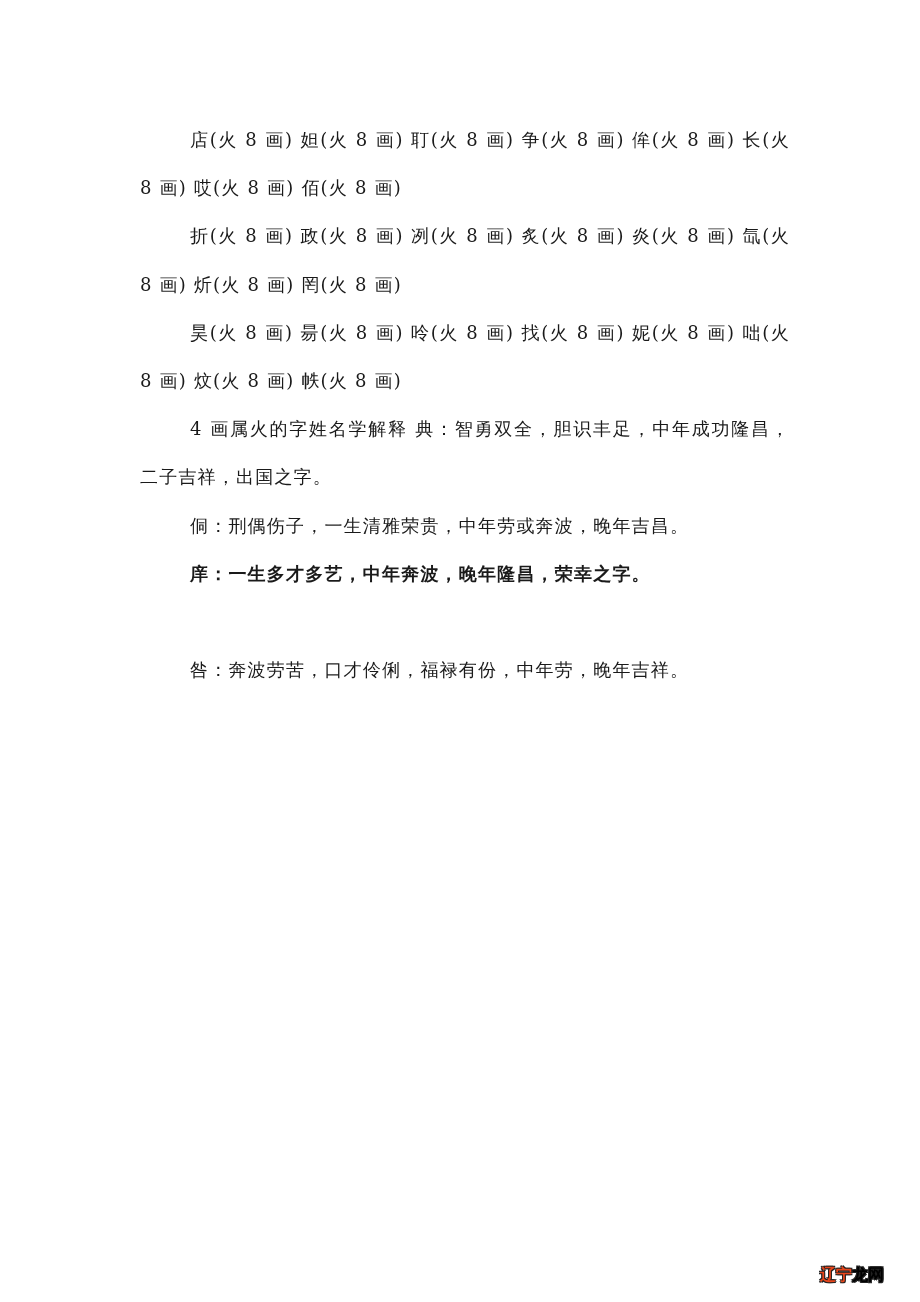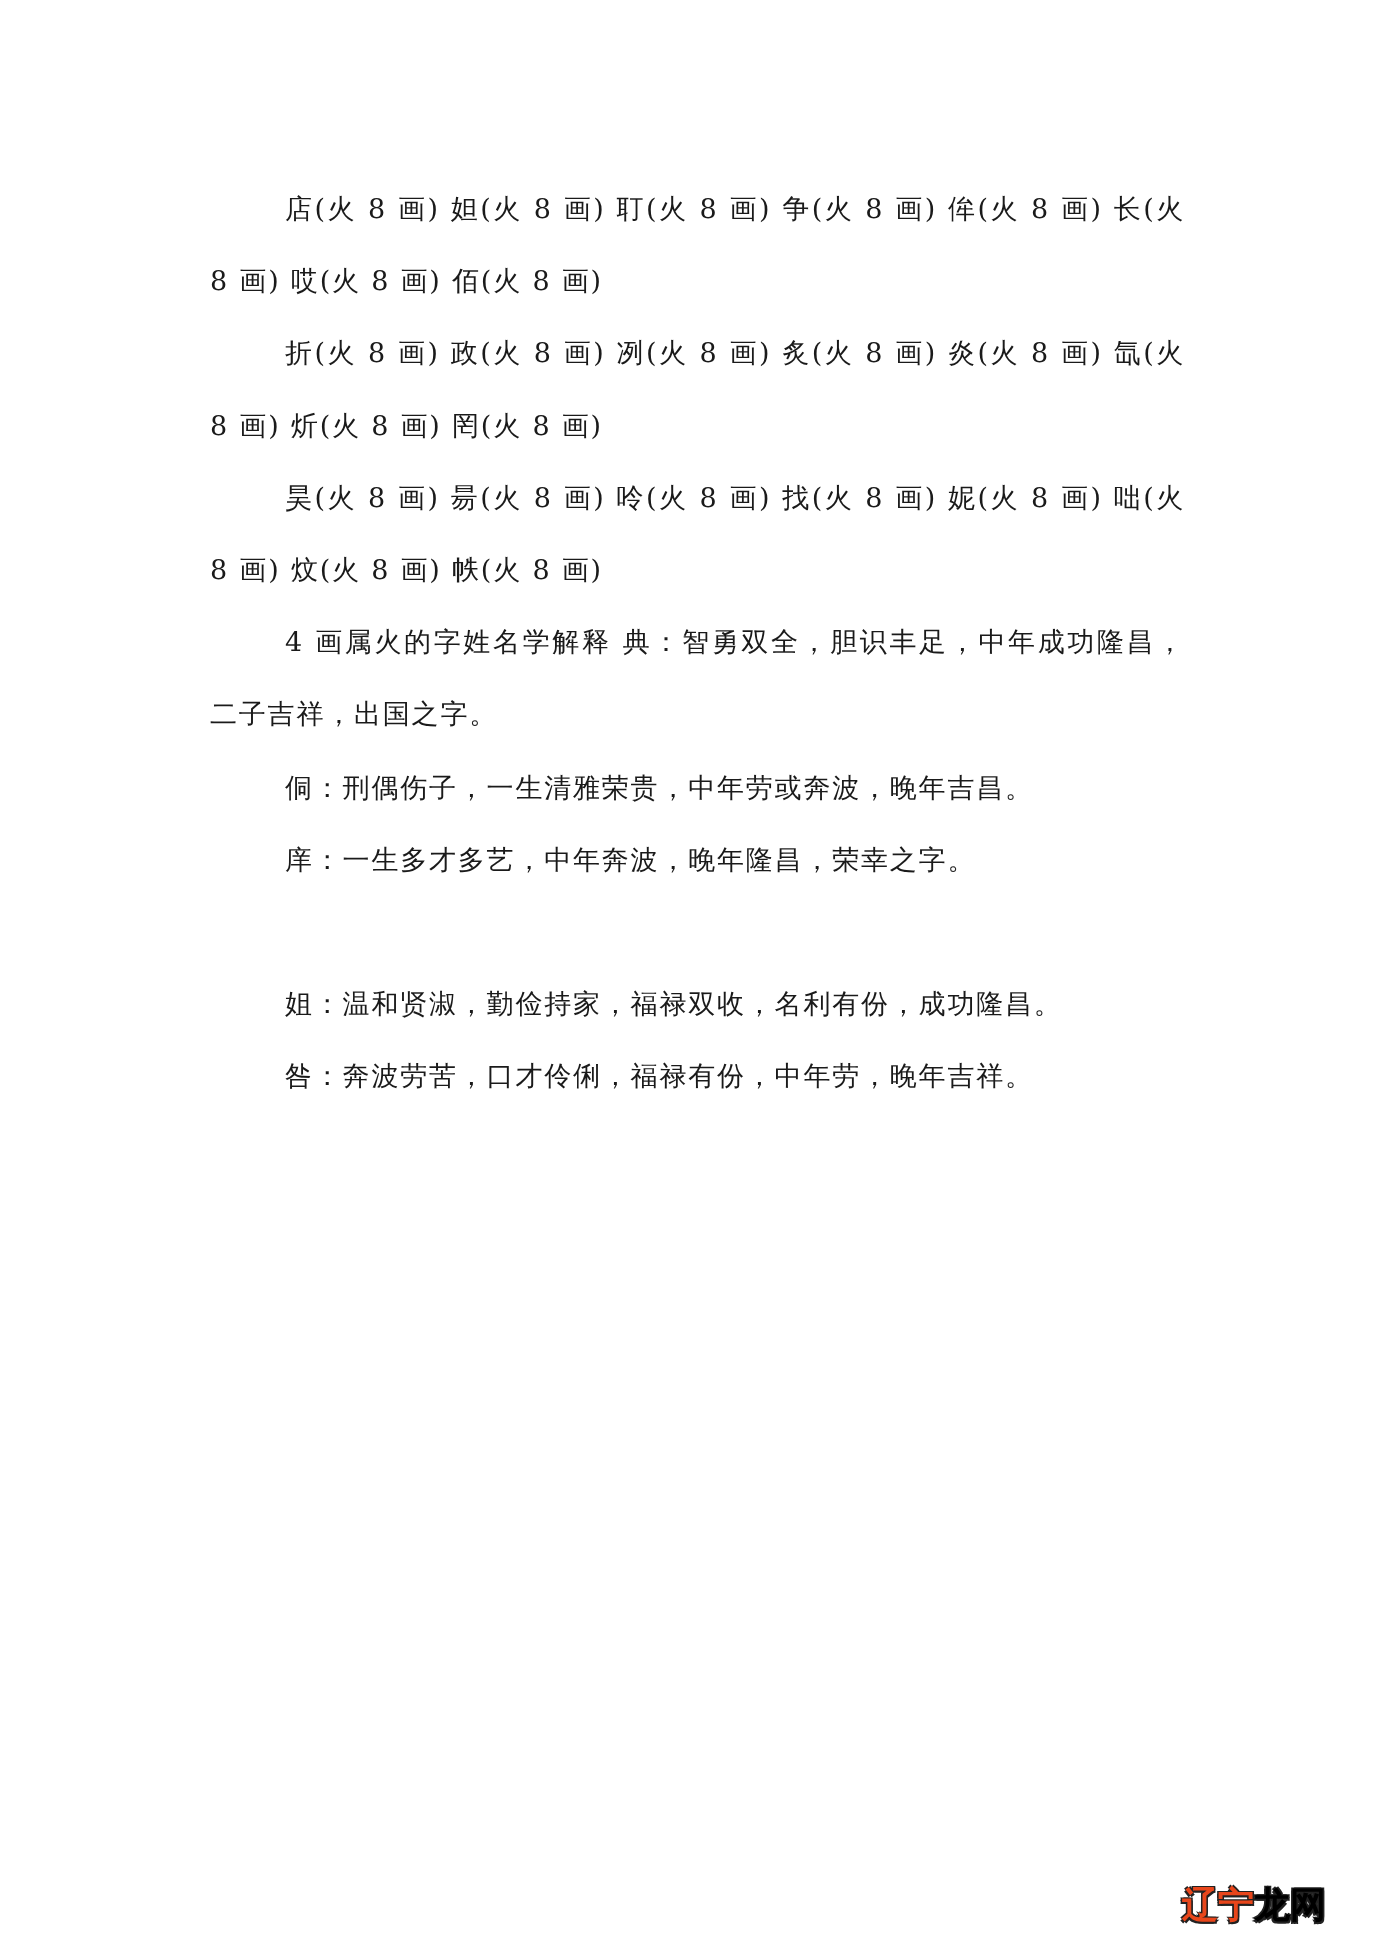--- a/index.html
+++ b/index.html
@@ -33,6 +33,7 @@
     }
     .para.spaced-after {
       margin-bottom: 48px;
+      font-weight: bold;
     }
     .watermark {
       position: absolute;

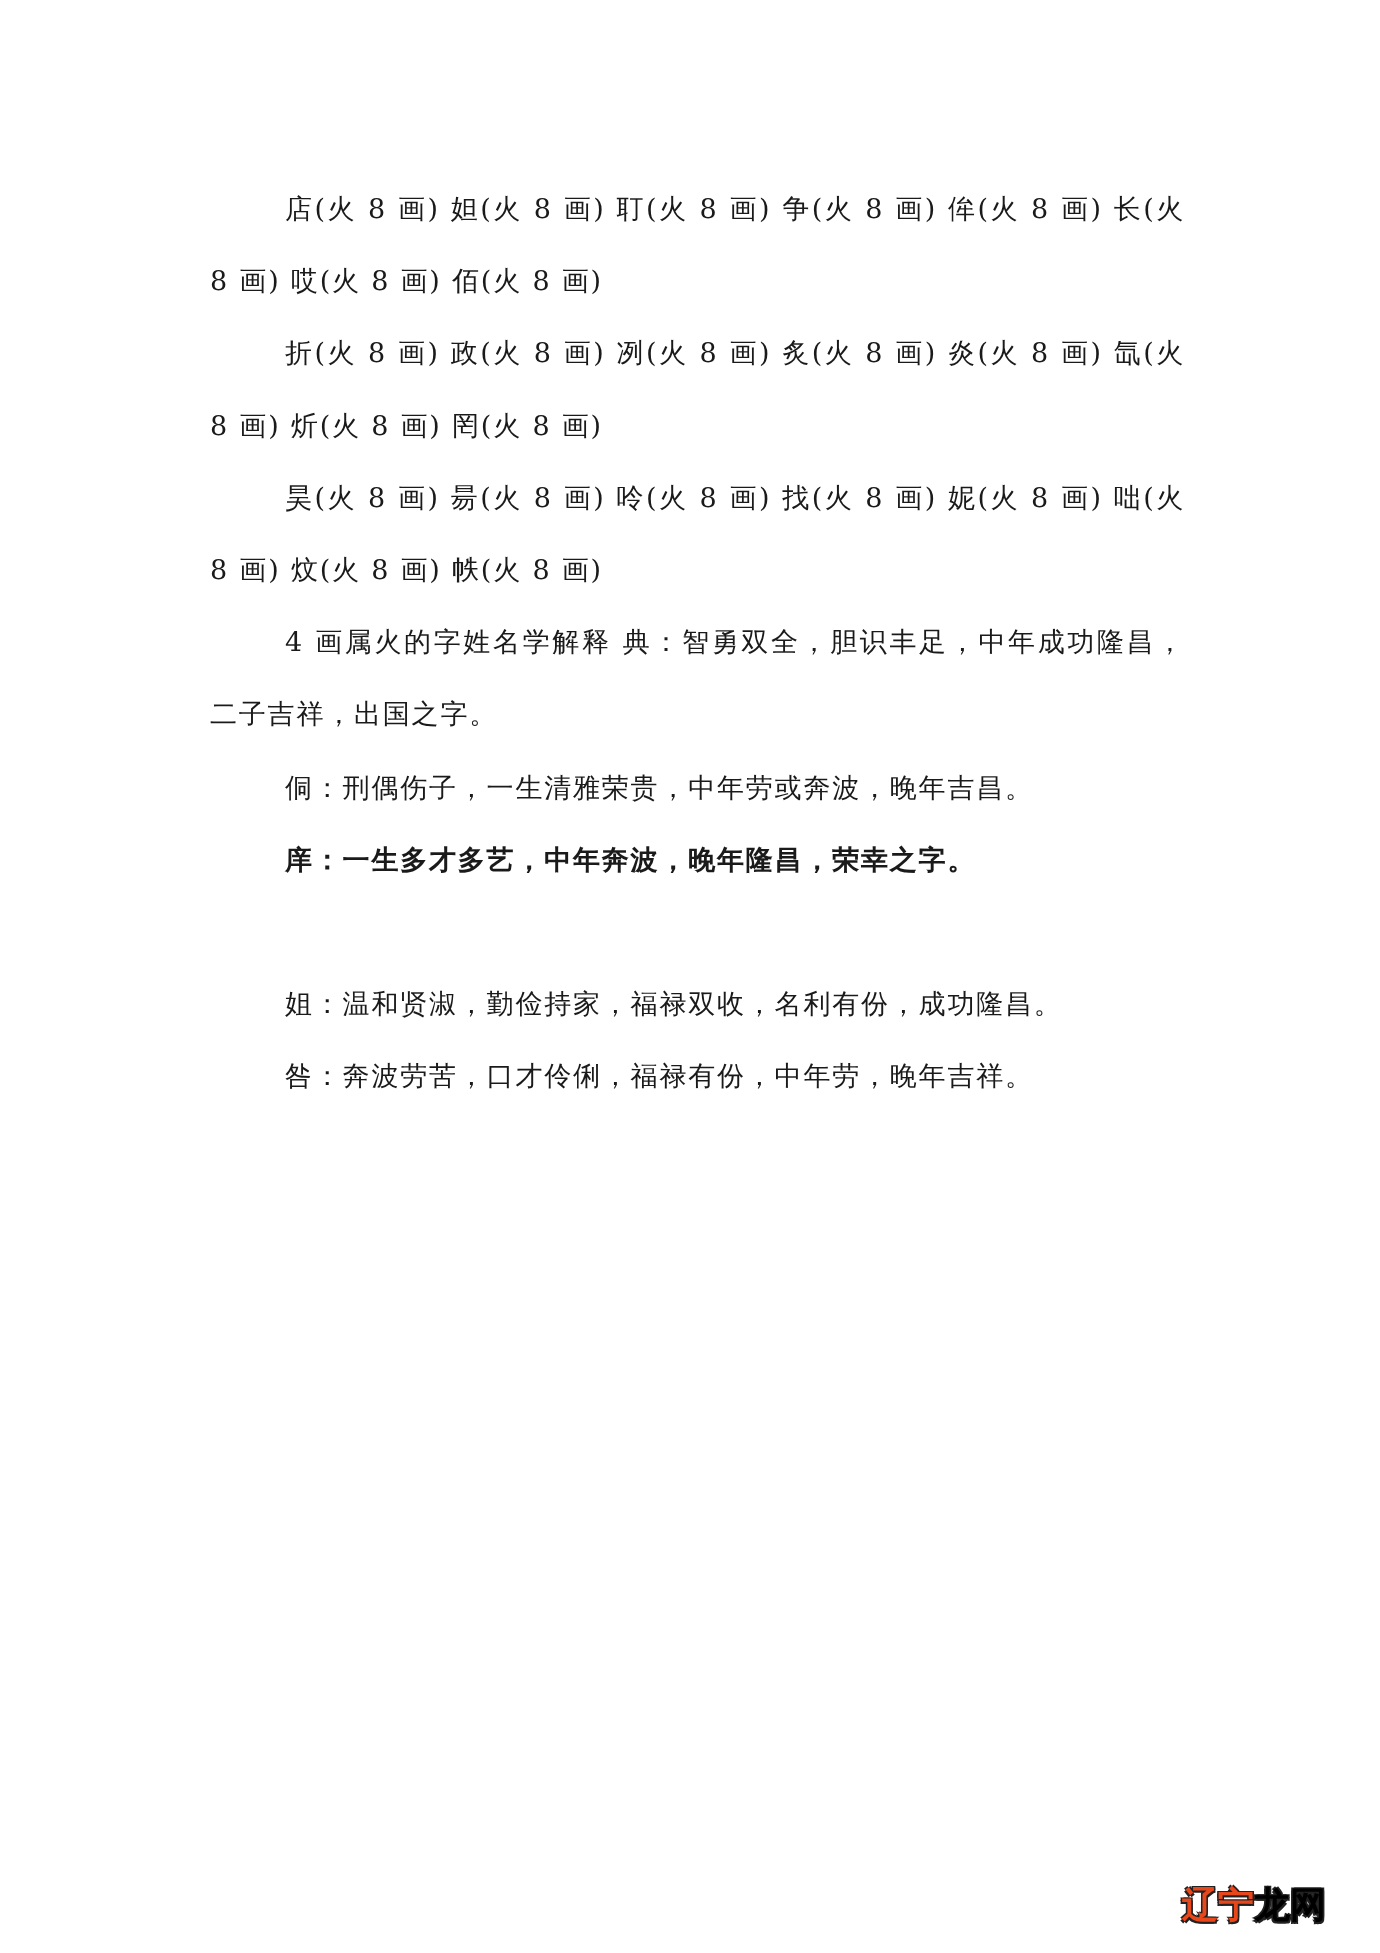--- a/index.html
+++ b/index.html
@@ -64,7 +64,6 @@
   <p class="para">4 画属火的字姓名学解释      典：智勇双全，胆识丰足，中年成功隆昌，二子吉祥，出国之字。</p>
   <p class="para">侗：刑偶伤子，一生清雅荣贵，中年劳或奔波，晚年吉昌。</p>
   <p class="para spaced-after">庠：一生多才多艺，中年奔波，晚年隆昌，荣幸之字。</p>
-  <p class="para">姐：温和贤淑，勤俭持家，福禄双收，名利有份，成功隆昌。</p>
   <p class="para">咎：奔波劳苦，口才伶俐，福禄有份，中年劳，晚年吉祥。</p>
 </div>
 

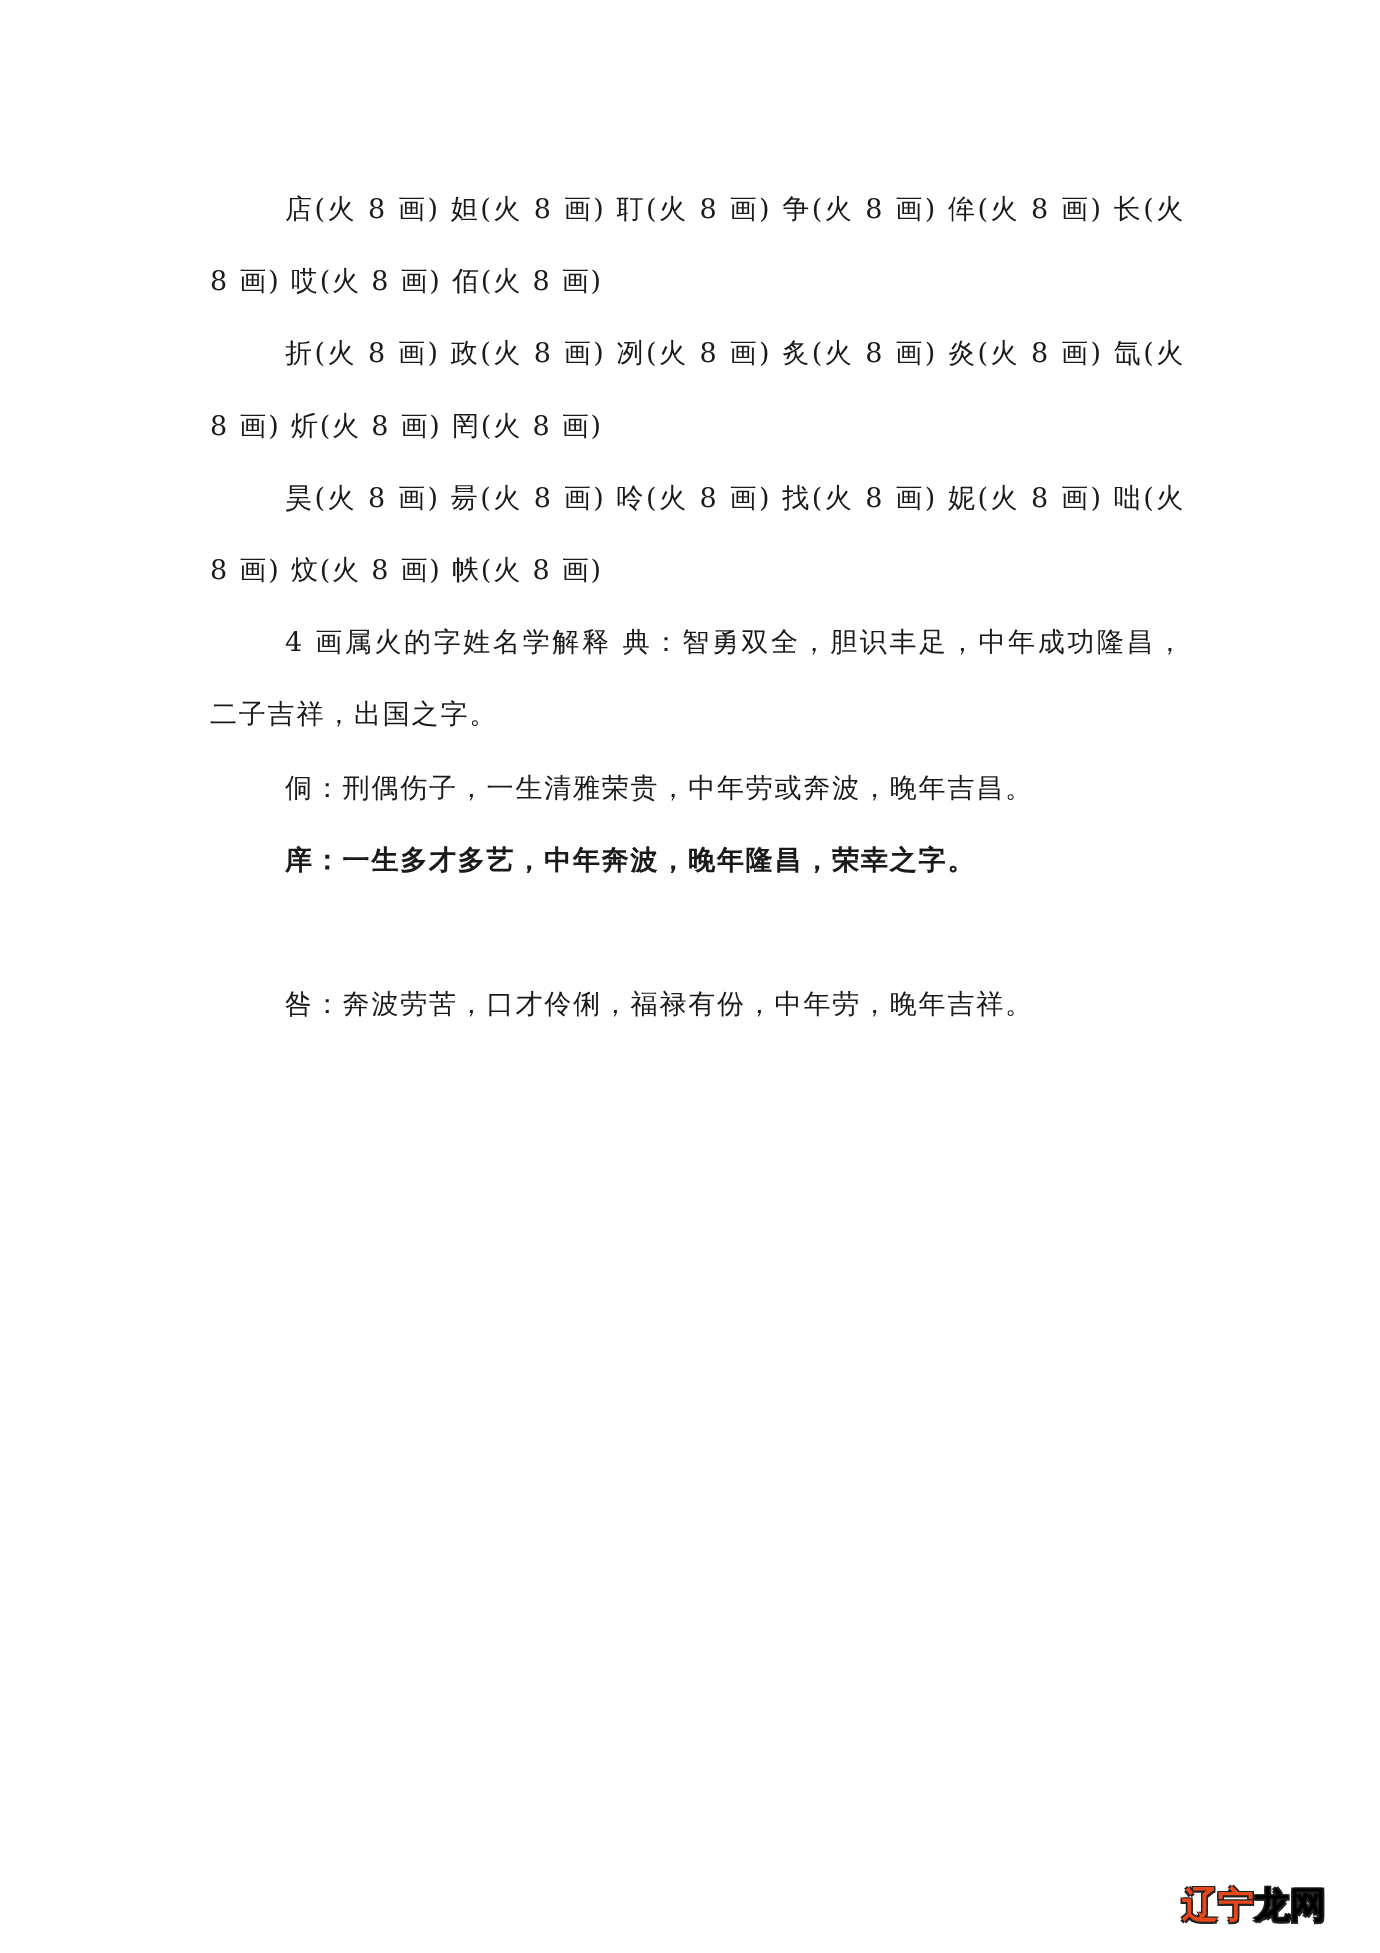--- a/index.html
+++ b/index.html
@@ -41,7 +41,7 @@
       bottom: 16px;
       font-family: Liberation Sans, sans-serif;
       font-weight: bold;
-      font-size: 24px;
+      font-size: 16px;
       letter-spacing: 0px;
       display: flex;
     }

